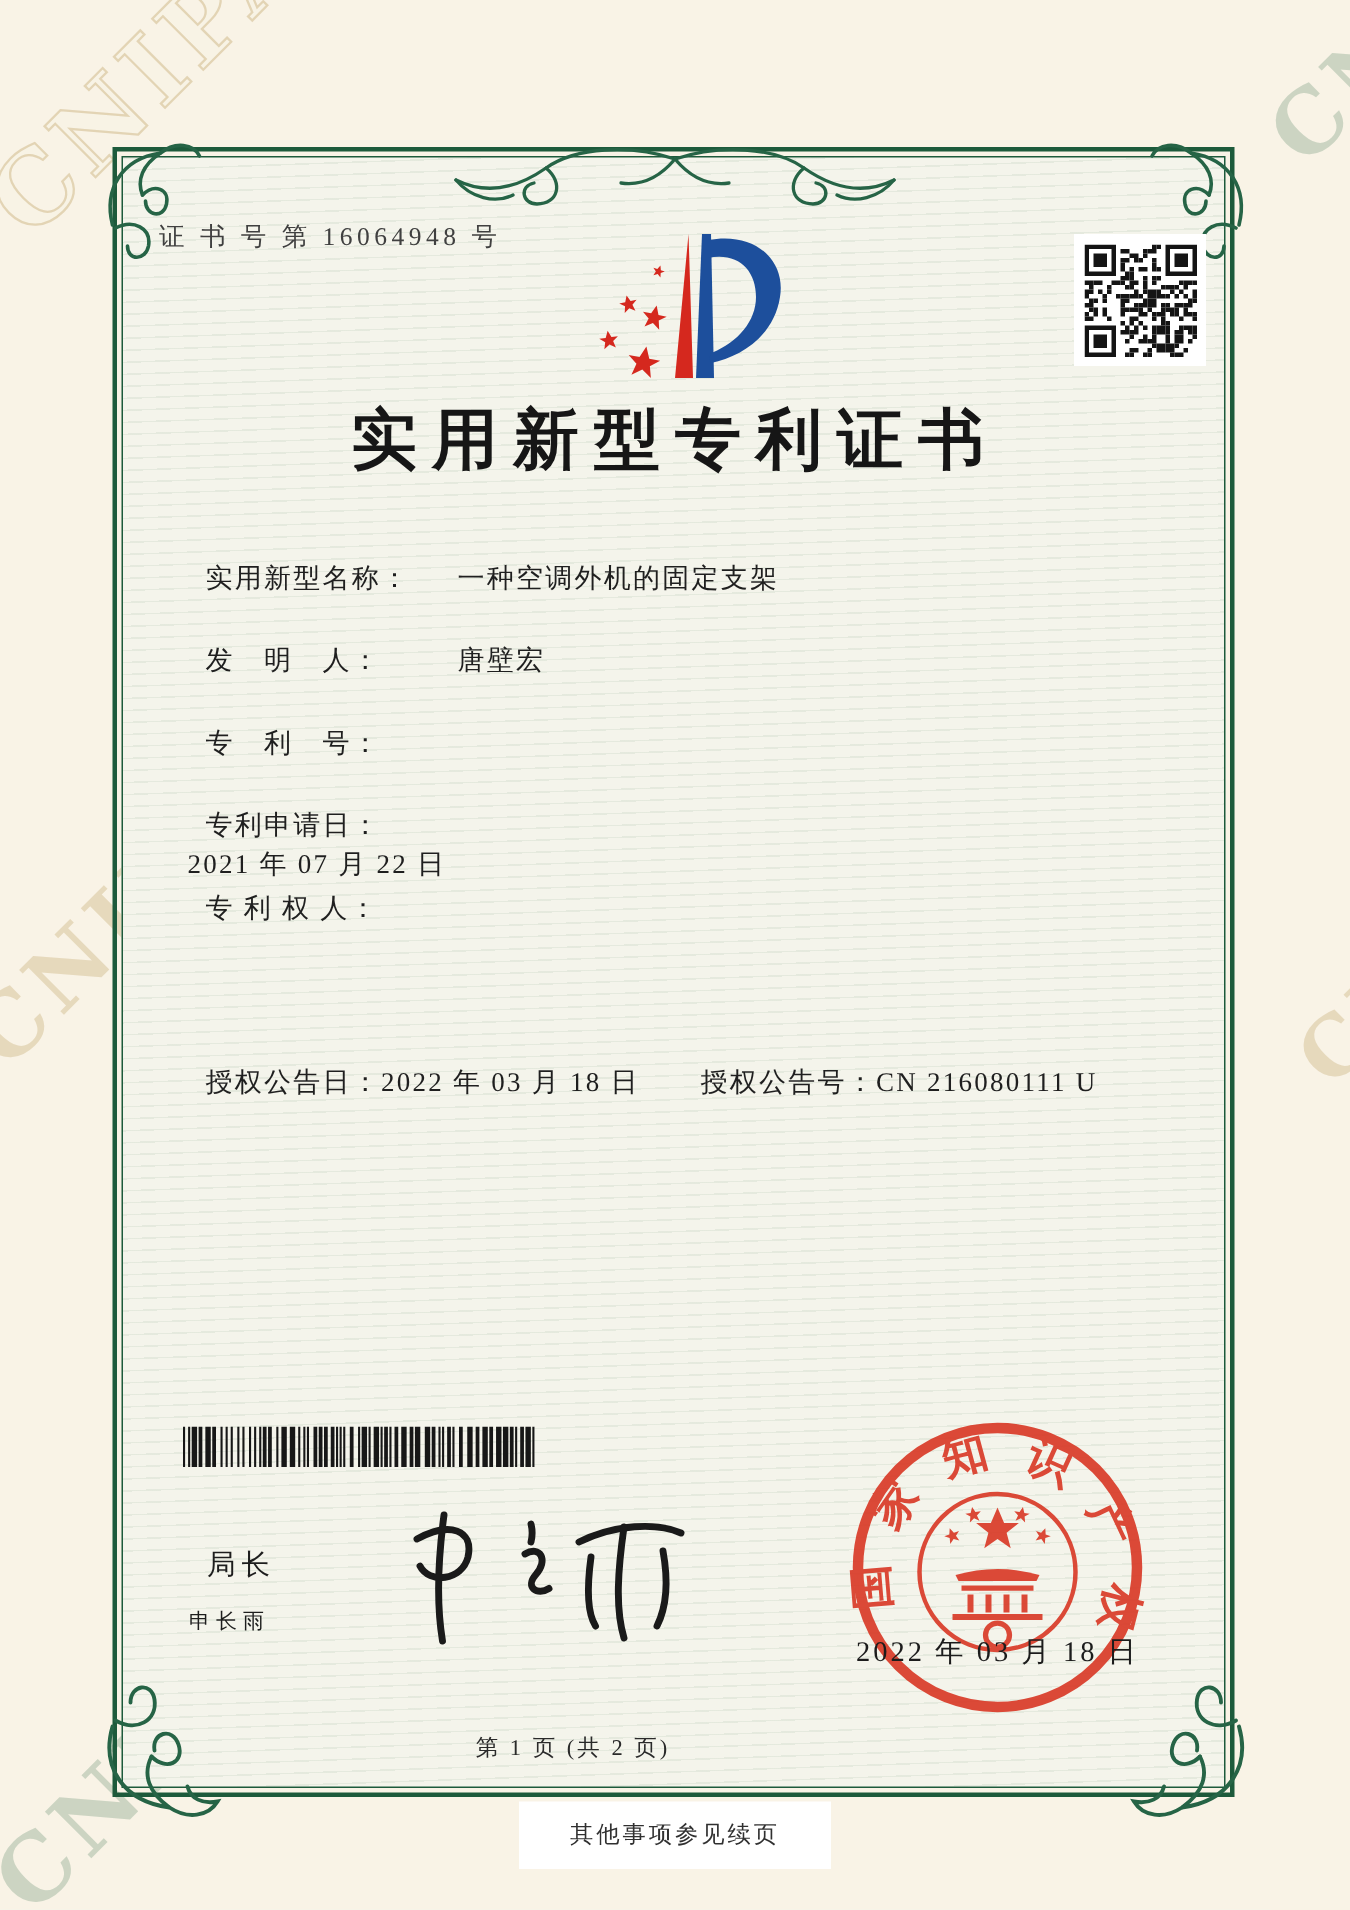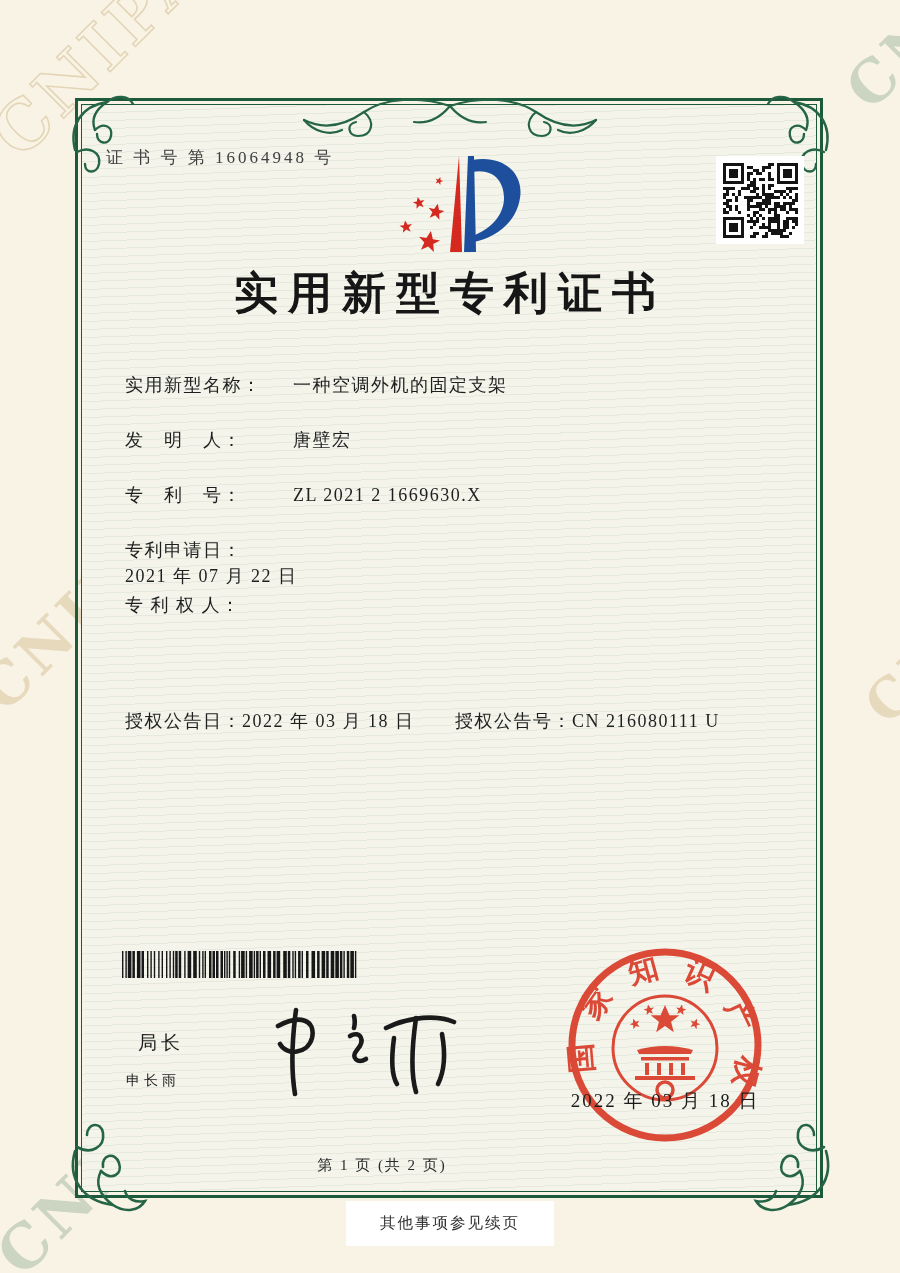--- a/index.html
+++ b/index.html
@@ -49,7 +49,7 @@
     position:absolute;left:125px;width:675px;display:flex;
     font-size:18px;color:#1f1f1f;letter-spacing:1.5px;line-height:1.45;
   }
-  .row .lbl{white-space:pre;flex:0 0 auto;min-width:168px;}
+  .row .lbl{white-space:pre;flex:0 0 auto;min-width:168px;margin-left:12px;}
   .row .val{flex:1 1 auto;}
   .grant-pair{display:flex;}
   .paras{

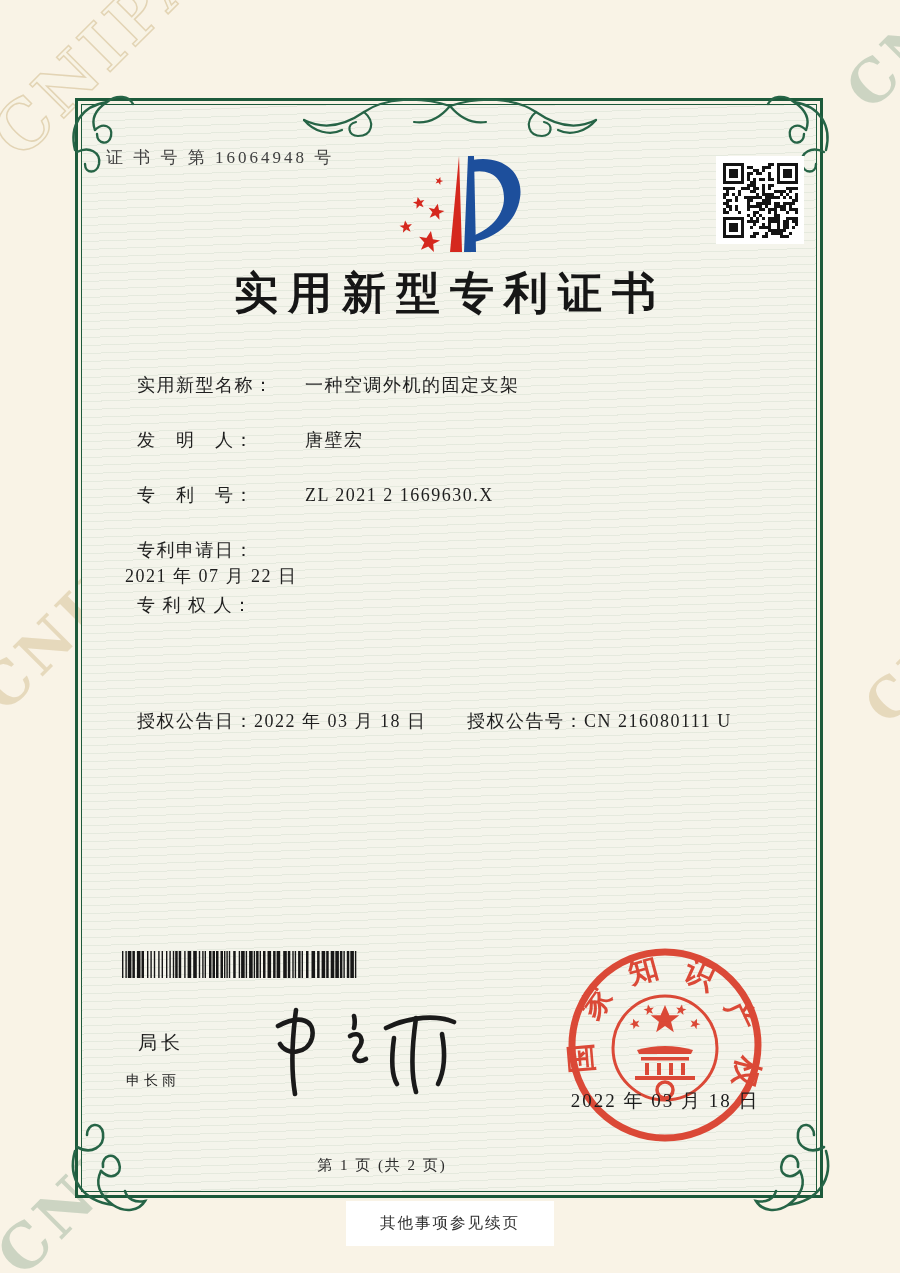--- a/index.html
+++ b/index.html
@@ -401,7 +401,7 @@
     <span class="lbl">发　明　人：</span>
     <span class="val">唐壁宏</span>
   </div>
-  <div class="row" style="top:482px;">
+  <div class="row" style="top:482px;gap:21px;">
     <span class="lbl">专　利　号：</span>
     <span class="val">ZL 2021 2 1669630.X</span>
   </div>

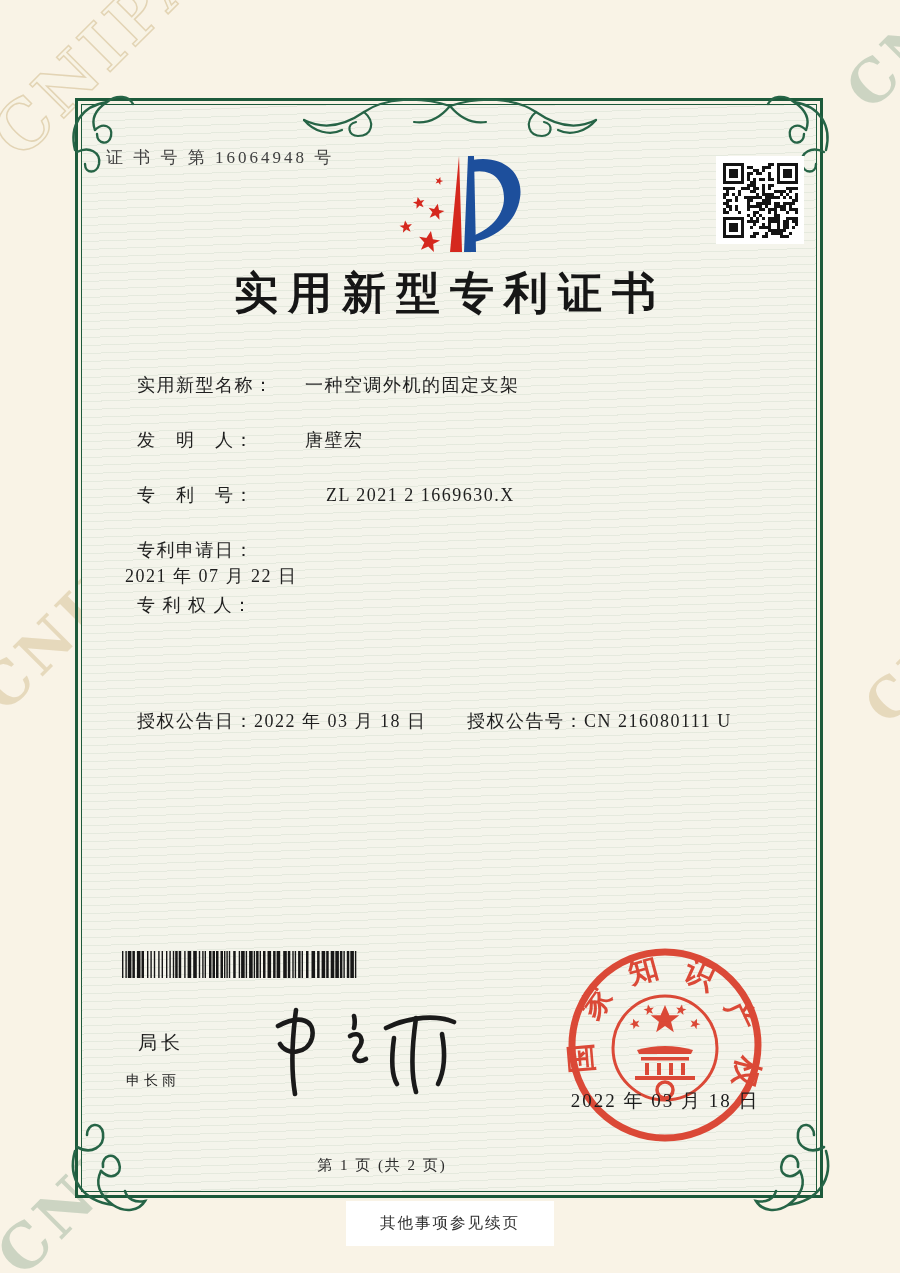--- a/index.html
+++ b/index.html
@@ -403,7 +403,6 @@
   </div>
   <div class="row" style="top:482px;gap:21px;">
     <span class="lbl">专　利　号：</span>
-    <span class="val">ZL 2021 2 1669630.X</span>
   </div>
   <div class="row" style="top:537px;flex-direction:column;">
     <span class="lbl">专利申请日：</span>

